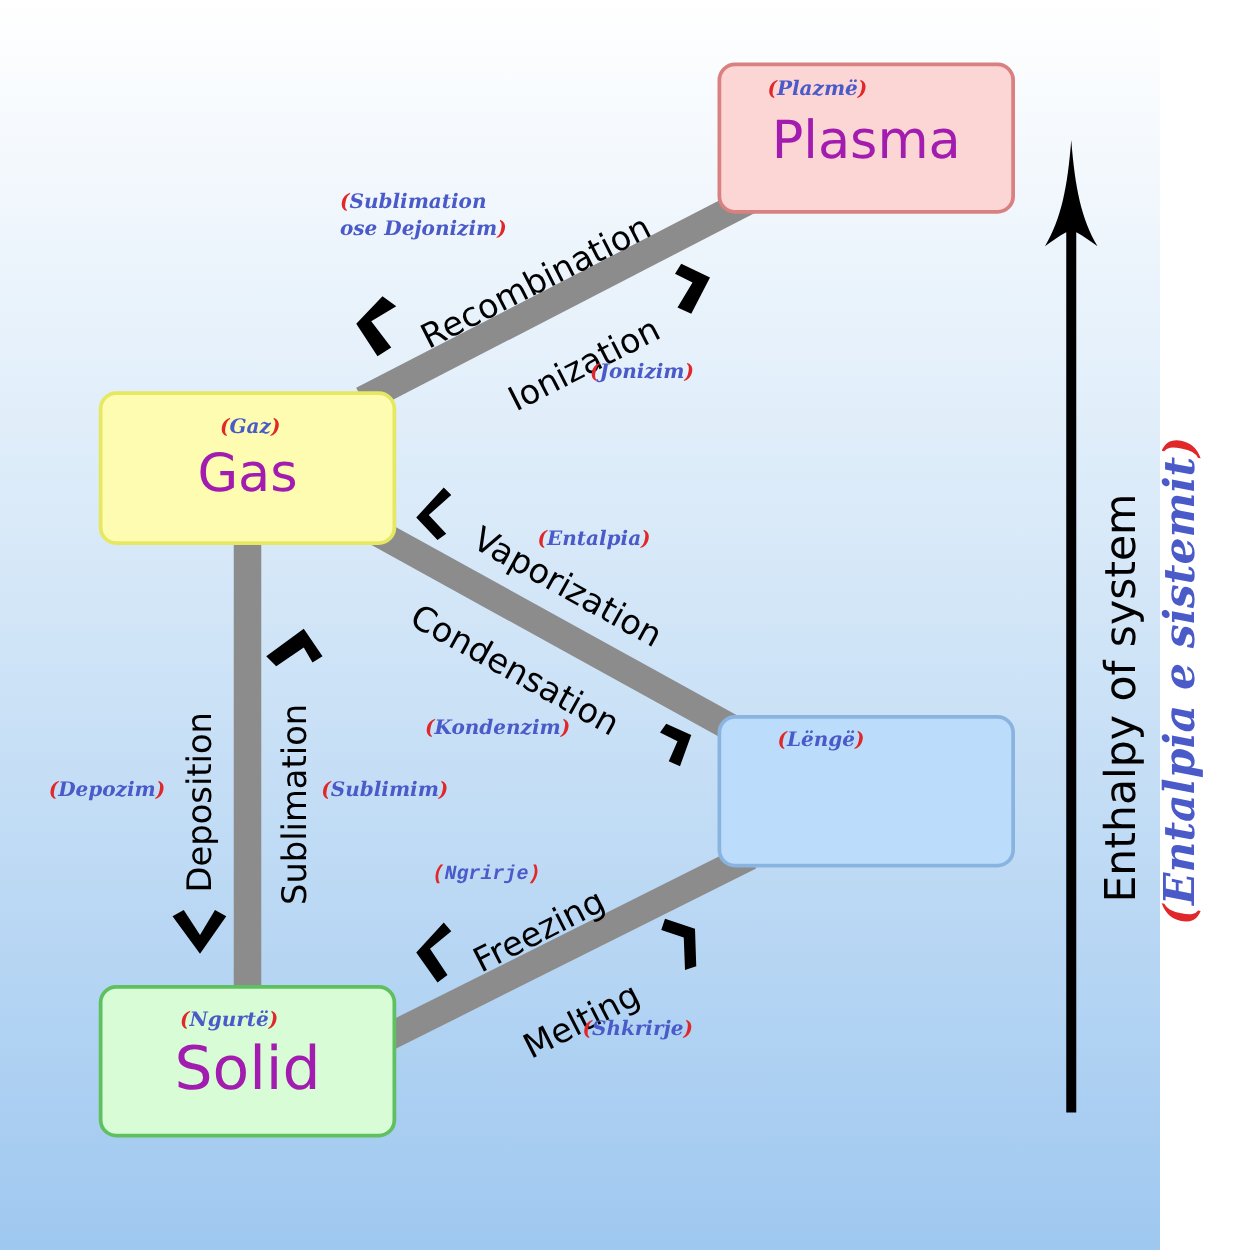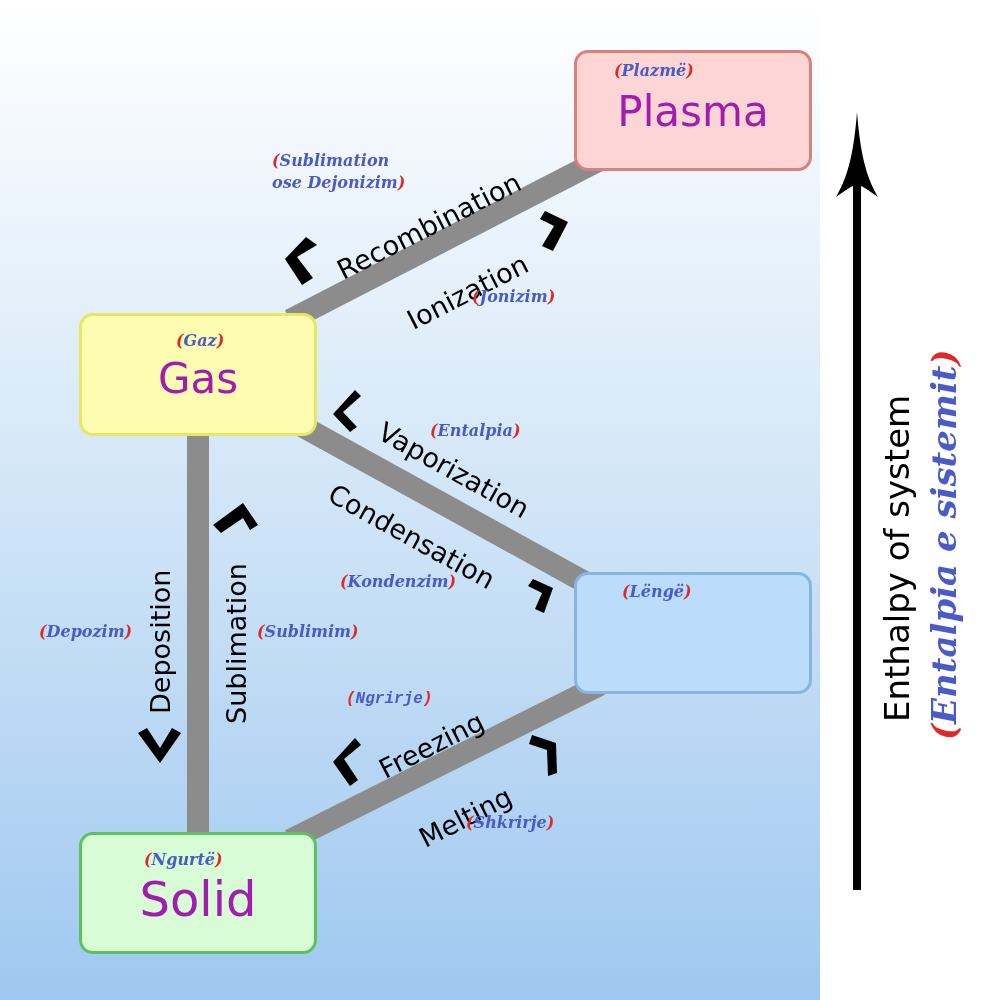--- a/index.html
+++ b/index.html
@@ -5,7 +5,7 @@
   html, body { margin: 0; padding: 0; }
   body { width: 1000px; height: 1000px; overflow: hidden; }
   #stage {
-    position: relative; width: 820px; height: 1000px;
+    position: relative; width: 928px; height: 1000px;
     background: linear-gradient(to bottom, #ffffff 0%, #d6e8f8 45%, #9fc8f0 100%);
   }
   svg { position: absolute; left: 0; top: 0; }

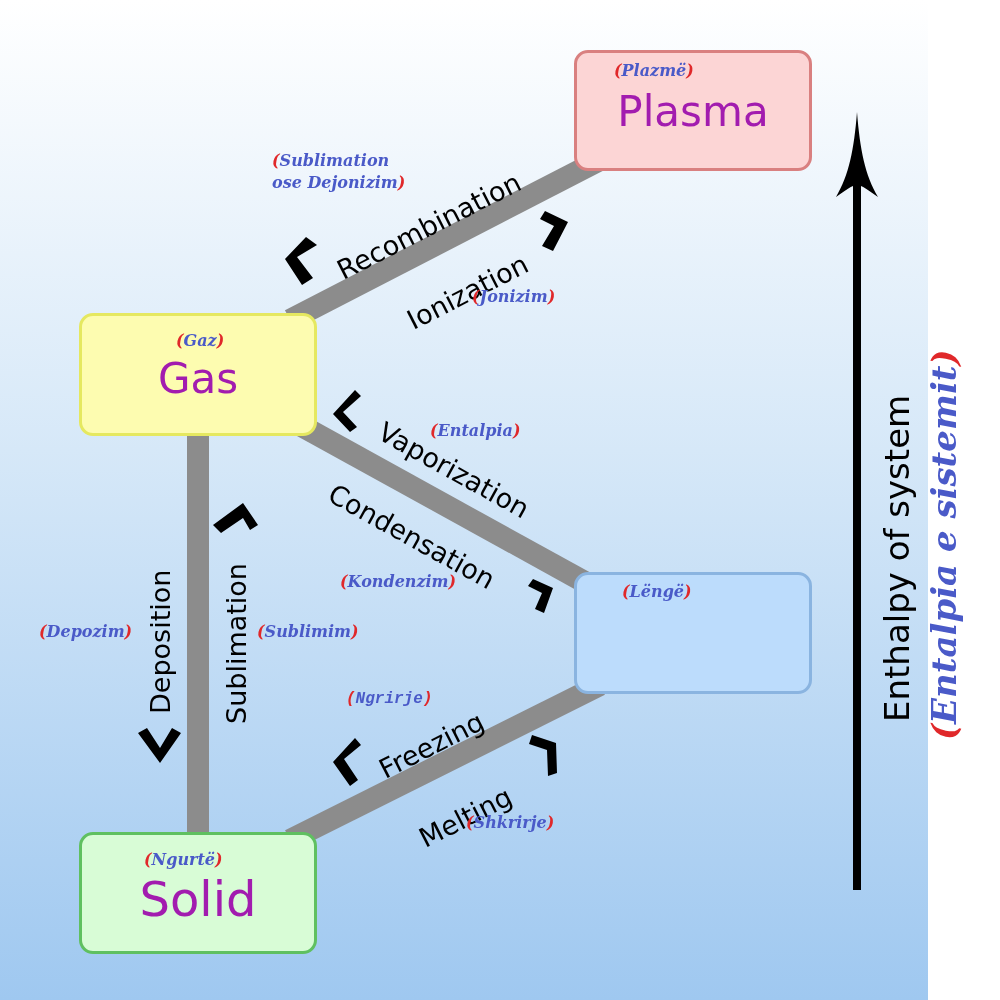--- a/index.html
+++ b/index.html
@@ -72,7 +72,7 @@
     <span class="state-alt" style="left:45px;top:7px;"><span class="paren">(</span><span>Lëngë</span><span class="paren">)</span></span>
   </div>
 
-  <div class="state-box" style="left:79px;top:832px;width:238px;height:122px;background:#d8fcd6;border-color:#5fc060;padding-left:24px;">
+  <div class="state-box" style="left:79px;top:788px;width:238px;height:122px;background:#d8fcd6;border-color:#5fc060;padding-left:24px;">
     <span class="state-alt" style="left:62px;top:15px;"><span class="paren">(</span><span>Ngurtë</span><span class="paren">)</span></span>
     <span class="state-name" style="top:36px;font-size:48px;">Solid</span>
   </div>

